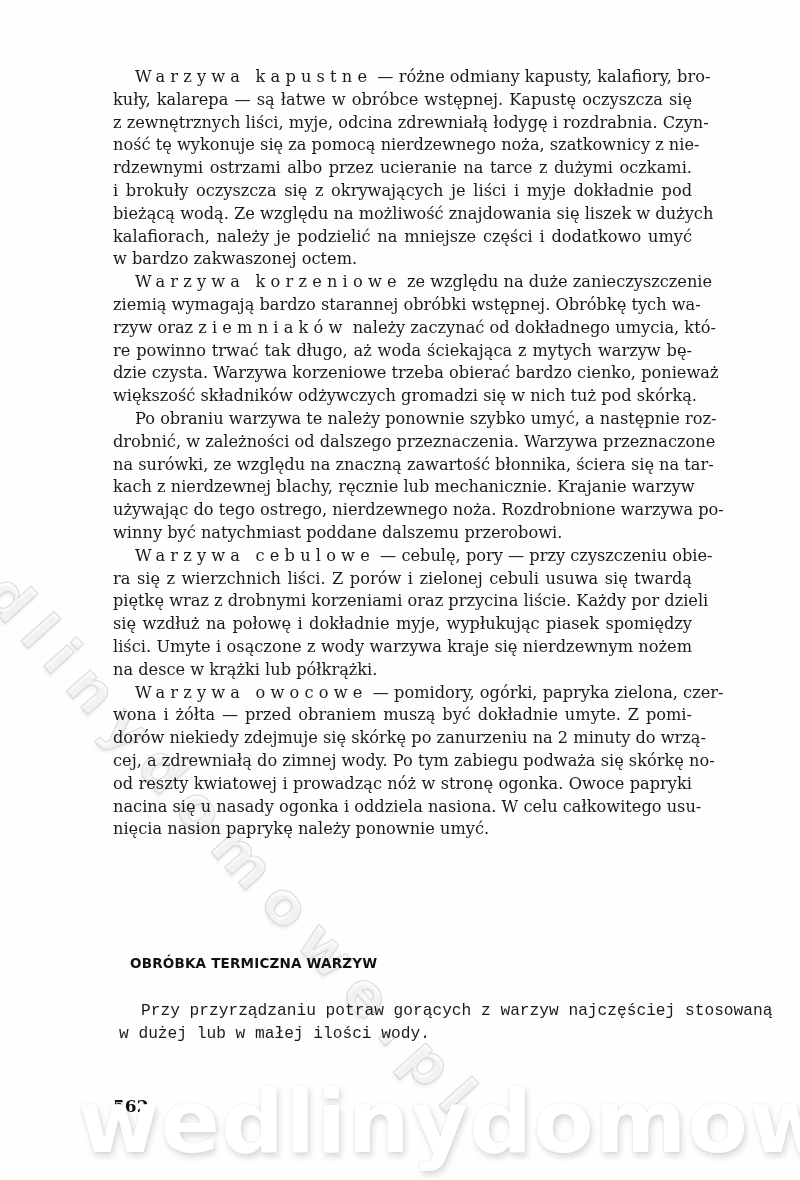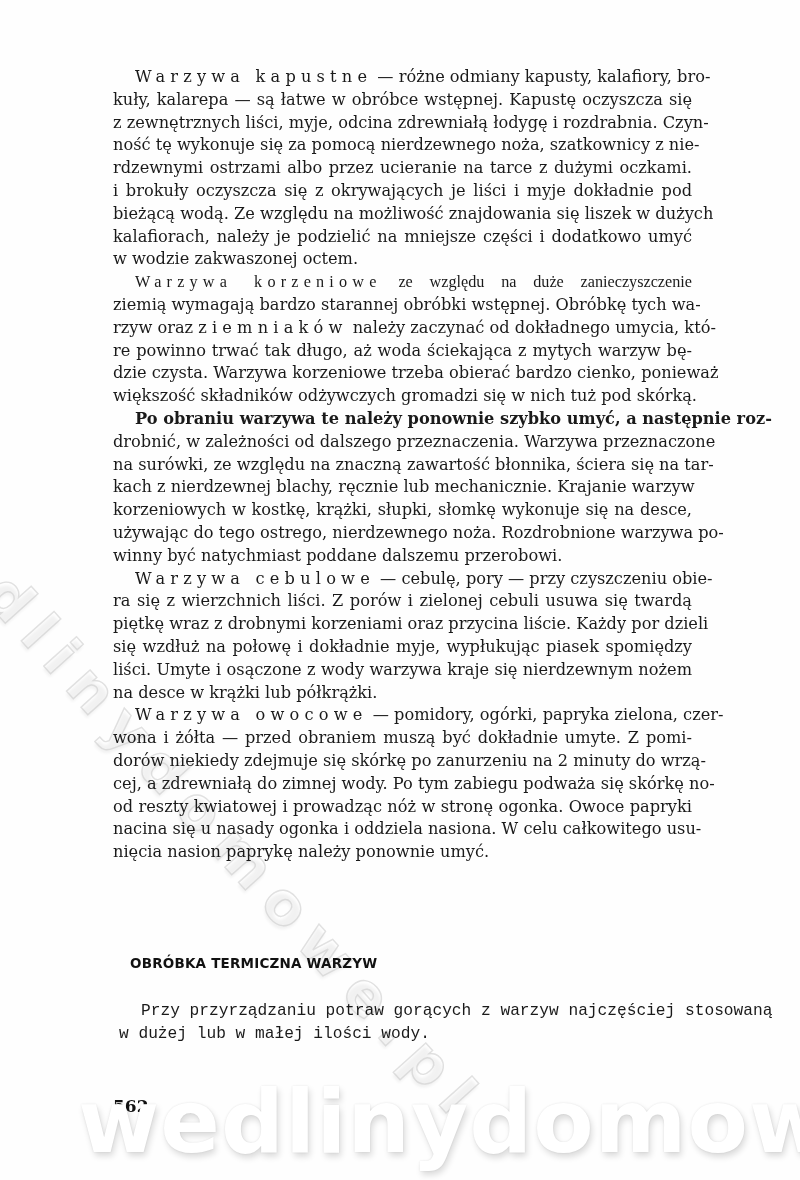--- a/index.html
+++ b/index.html
@@ -67,7 +67,7 @@
         <span class="line" style="text-indent: 0px;"><span>i brokuły oczyszcza się z okrywających je liści i myje dokładnie pod</span></span>
         <span class="line" style="text-indent: 0px;"><span>bieżącą wodą. Ze względu na możliwość znajdowania się liszek w dużych</span></span>
         <span class="line" style="text-indent: 0px;"><span>kalafiorach, należy je podzielić na mniejsze części i dodatkowo umyć</span></span>
-        <span class="line last" style="text-indent: 0px;"><span>w wodzie zakwaszonej octem.</span></span>
+        <span class="line last" style="text-indent: 0px;"><span>w bardzo zakwaszonej octem.</span></span>
       </div>
       <div class="para">
         <span class="line" style="text-indent: 22px; font-family: Liberation Serif, serif;"><span class="spaced">Warzywa korzeniowe</span><span> ze względu na duże zanieczyszczenie</span></span>

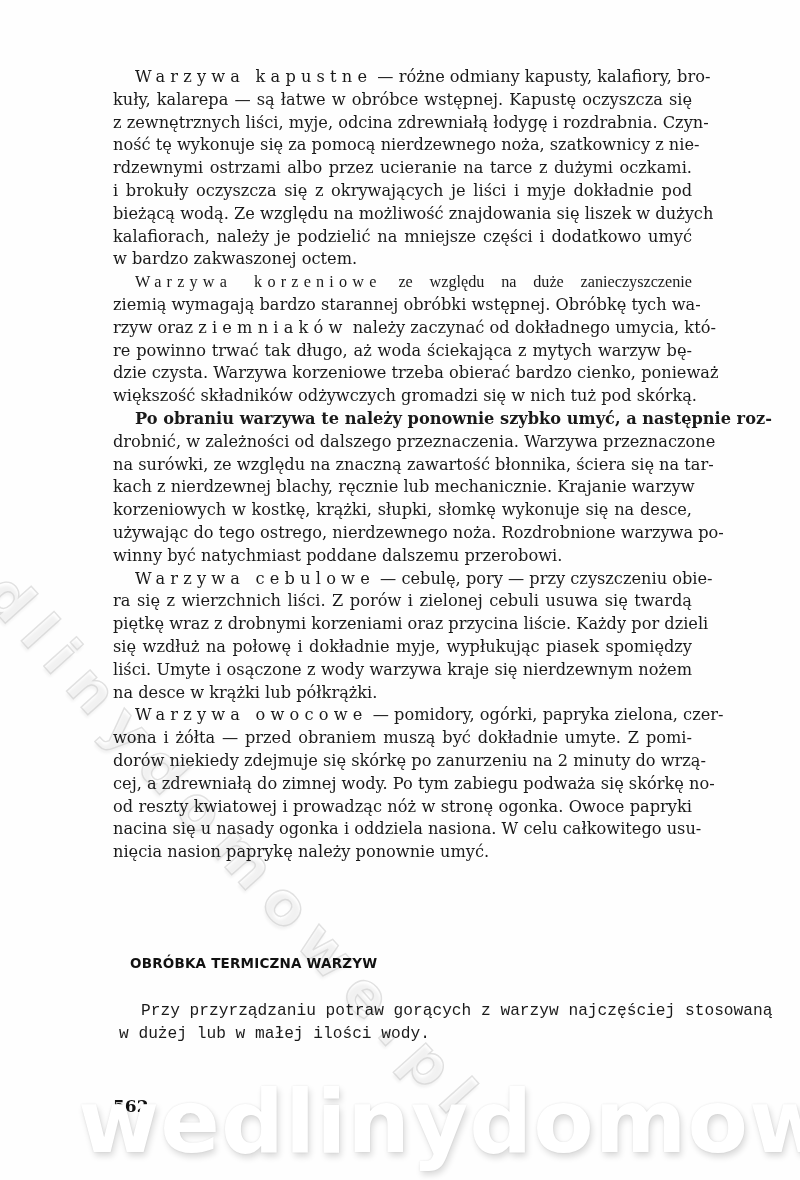--- a/index.html
+++ b/index.html
@@ -70,7 +70,7 @@
         <span class="line last" style="text-indent: 0px;"><span>w bardzo zakwaszonej octem.</span></span>
       </div>
       <div class="para">
-        <span class="line" style="text-indent: 22px; font-family: Liberation Serif, serif;"><span class="spaced">Warzywa korzeniowe</span><span> ze względu na duże zanieczyszczenie</span></span>
+        <span class="line" style="text-indent: 22px;"><span class="spaced">Warzywa korzeniowe</span><span> ze względu na duże zanieczyszczenie</span></span>
         <span class="line" style="text-indent: 0px;"><span>ziemią wymagają bardzo starannej obróbki wstępnej. Obróbkę tych wa-</span></span>
         <span class="line" style="text-indent: 0px;"><span>rzyw oraz </span><span class="spaced">ziemniaków</span><span> należy zaczynać od dokładnego umycia, któ-</span></span>
         <span class="line" style="text-indent: 0px;"><span>re powinno trwać tak długo, aż woda ściekająca z mytych warzyw bę-</span></span>

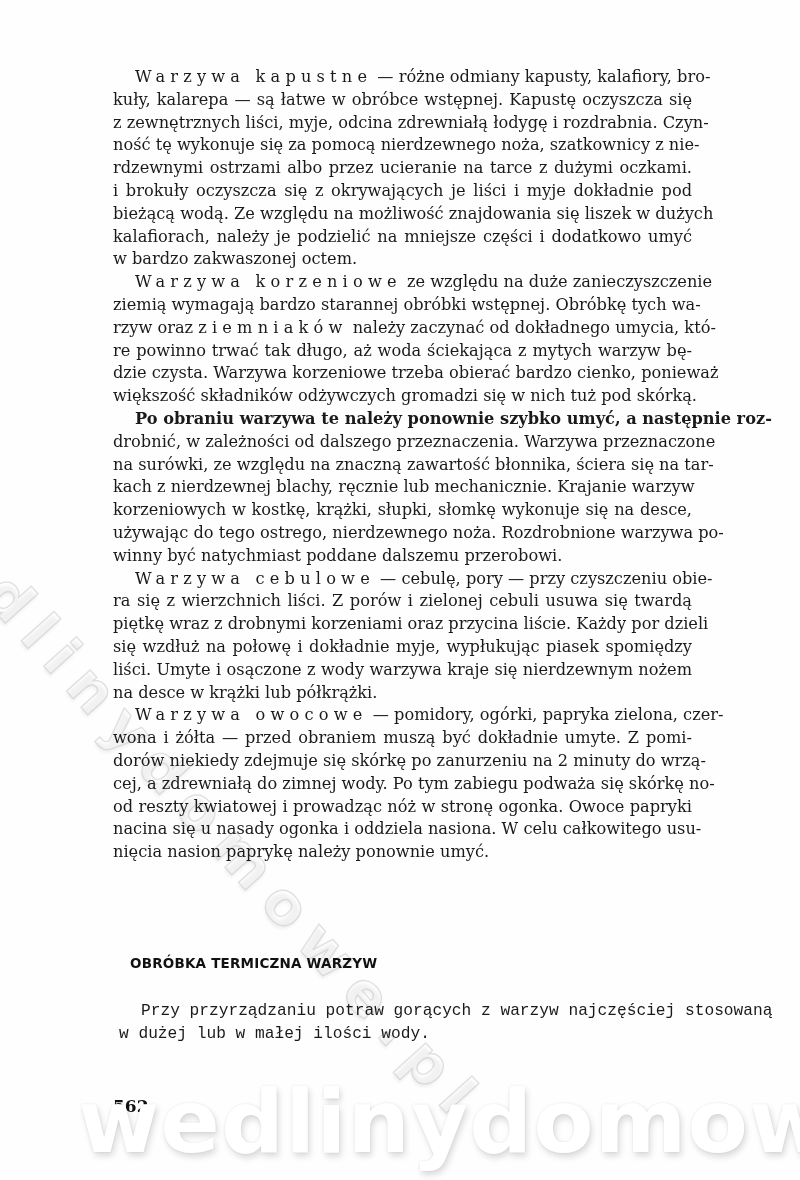--- a/index.html
+++ b/index.html
@@ -78,7 +78,7 @@
         <span class="line last" style="text-indent: 0px;"><span>większość składników odżywczych gromadzi się w nich tuż pod skórką.</span></span>
       </div>
       <div class="para">
-        <span class="line" style="text-indent: 22px; font-weight: bold;"><span>Po obraniu warzywa te należy ponownie szybko umyć, a następnie roz-</span></span>
+        <span class="line" style="text-indent: 22px;"><span>Po obraniu warzywa te należy ponownie szybko umyć, a następnie roz-</span></span>
         <span class="line" style="text-indent: 0px;"><span>drobnić, w zależności od dalszego przeznaczenia. Warzywa przeznaczone</span></span>
         <span class="line" style="text-indent: 0px;"><span>na surówki, ze względu na znaczną zawartość błonnika, ściera się na tar-</span></span>
         <span class="line" style="text-indent: 0px;"><span>kach z nierdzewnej blachy, ręcznie lub mechanicznie. Krajanie warzyw</span></span>

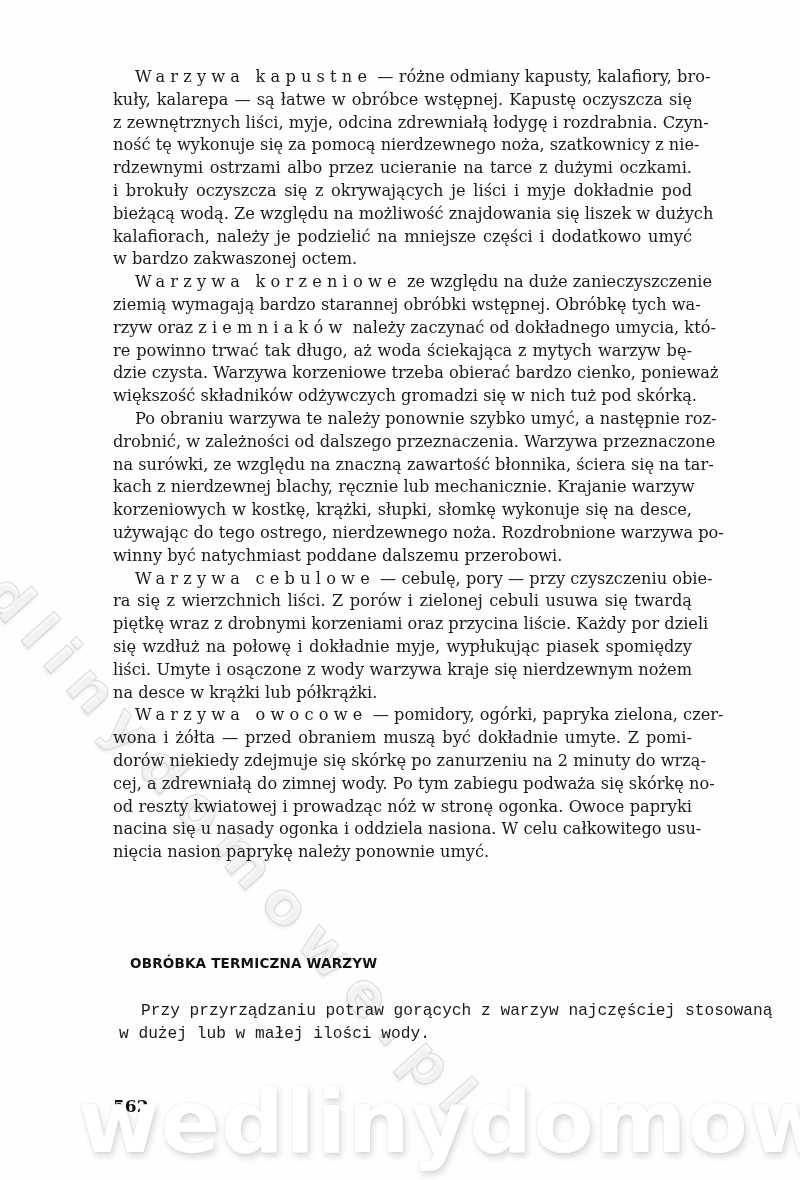--- a/index.html
+++ b/index.html
@@ -82,7 +82,6 @@
         <span class="line" style="text-indent: 0px;"><span>drobnić, w zależności od dalszego przeznaczenia. Warzywa przeznaczone</span></span>
         <span class="line" style="text-indent: 0px;"><span>na surówki, ze względu na znaczną zawartość błonnika, ściera się na tar-</span></span>
         <span class="line" style="text-indent: 0px;"><span>kach z nierdzewnej blachy, ręcznie lub mechanicznie. Krajanie warzyw</span></span>
-        <span class="line" style="text-indent: 0px;"><span>korzeniowych w kostkę, krążki, słupki, słomkę wykonuje się na desce,</span></span>
         <span class="line" style="text-indent: 0px;"><span>używając do tego ostrego, nierdzewnego noża. Rozdrobnione warzywa po-</span></span>
         <span class="line last" style="text-indent: 0px;"><span>winny być natychmiast poddane dalszemu przerobowi.</span></span>
       </div>

